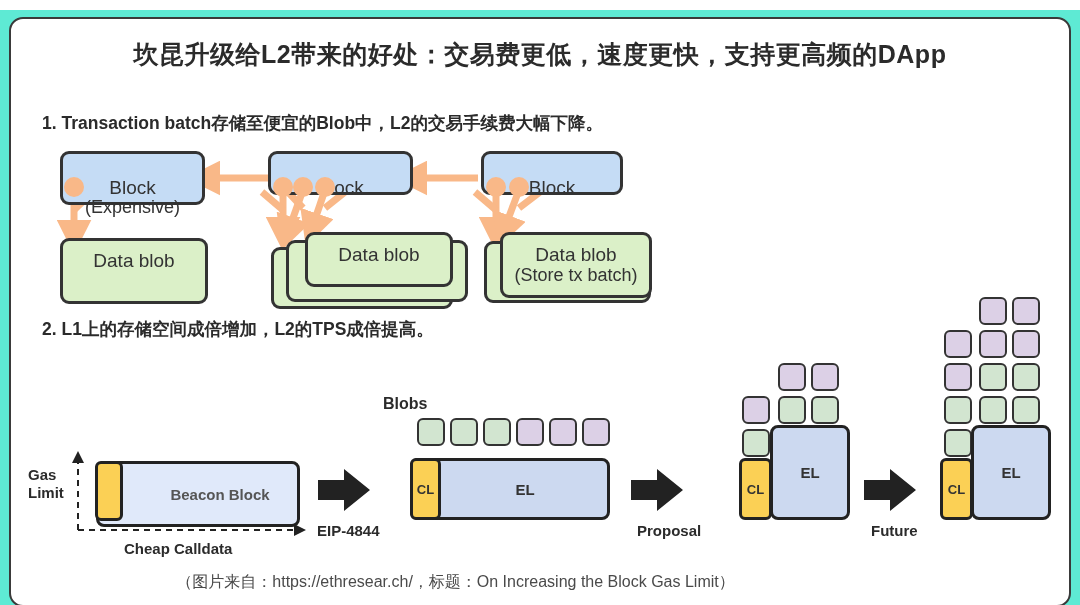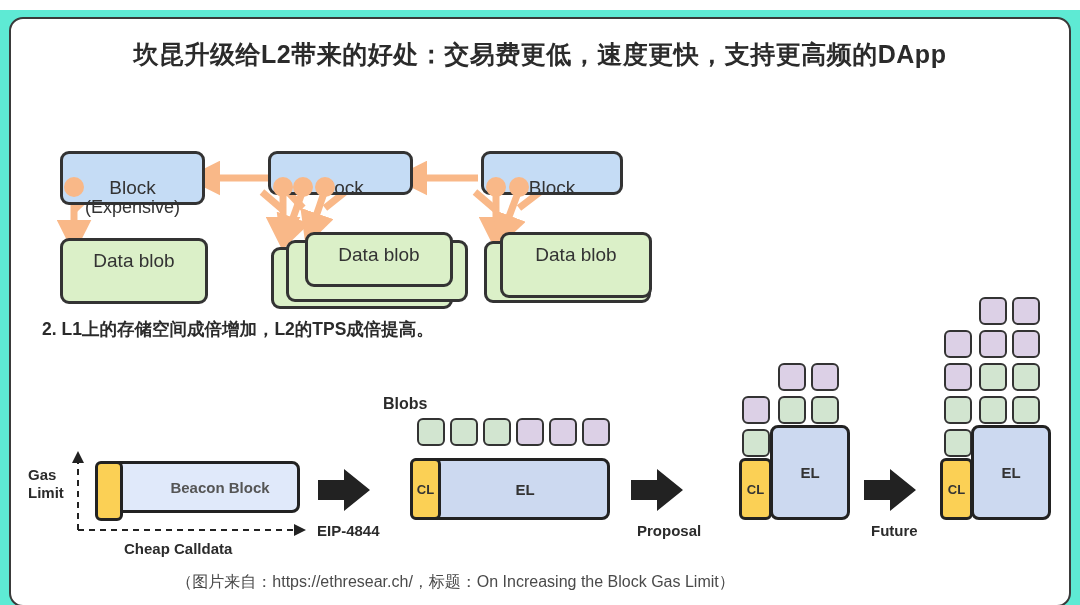--- a/index.html
+++ b/index.html
@@ -151,6 +151,7 @@
 
   <div class="title">坎昆升级给L2带来的好处：交易费更低，速度更快，支持更高频的DApp</div>
 
+  <div class="sec-head" id="sec1">1. Transaction batch存储至便宜的Blob中，L2的交易手续费大幅下降。</div>
 
   <svg class="osvg">
     <defs>

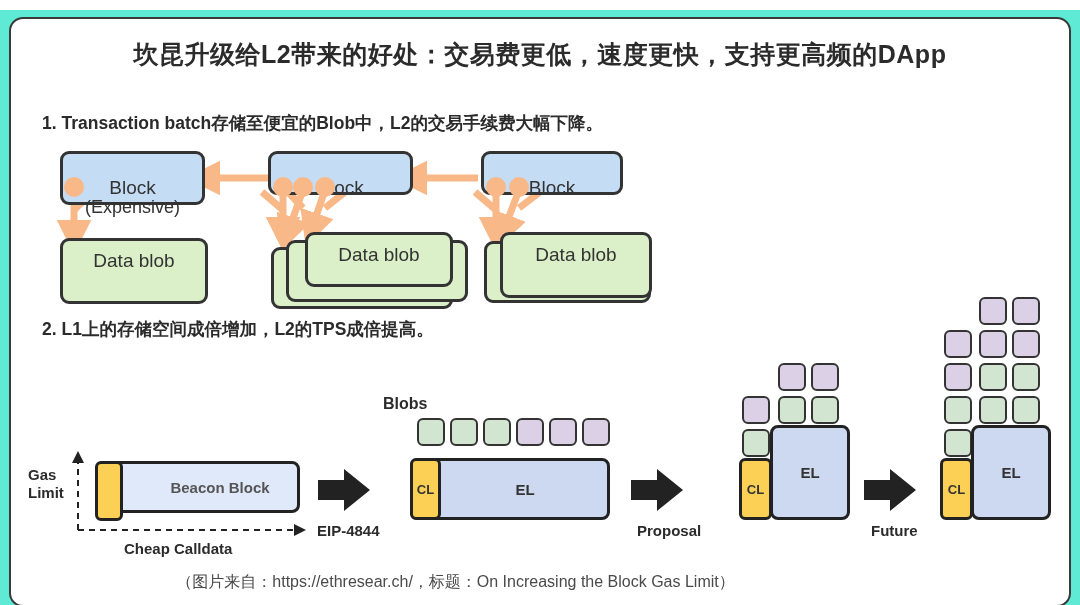--- a/index.html
+++ b/index.html
@@ -216,6 +216,7 @@
   <div class="blob" style="left:500px; top:222px; width:152px; height:66px; z-index:7;">
     <div class="inner">
       <span>Data blob</span>
+      <span class="l2">(Store tx batch)</span>
     </div>
   </div>
 

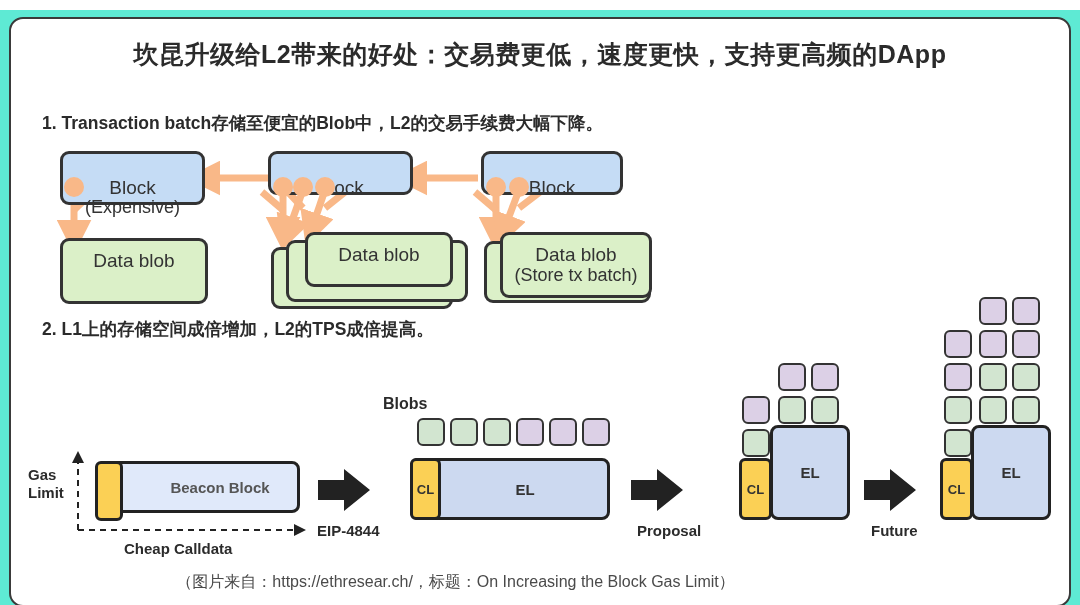--- a/index.html
+++ b/index.html
@@ -240,7 +240,7 @@
   <div class="lbl" style="left:124px; top:530px;">Cheap Calldata</div>
 
   <div class="box-cl" style="left:95px; top:451px; width:28px; height:60px;"></div>
-  <div class="beacon" style="left:96px; top:451px; width:204px; height:52px; padding-left:44px;">
+  <div class="beacon" style="left:96px; top:451px; width:204px; height:66px; padding-left:44px;">
     <span>Beacon Block</span>
   </div>
 

